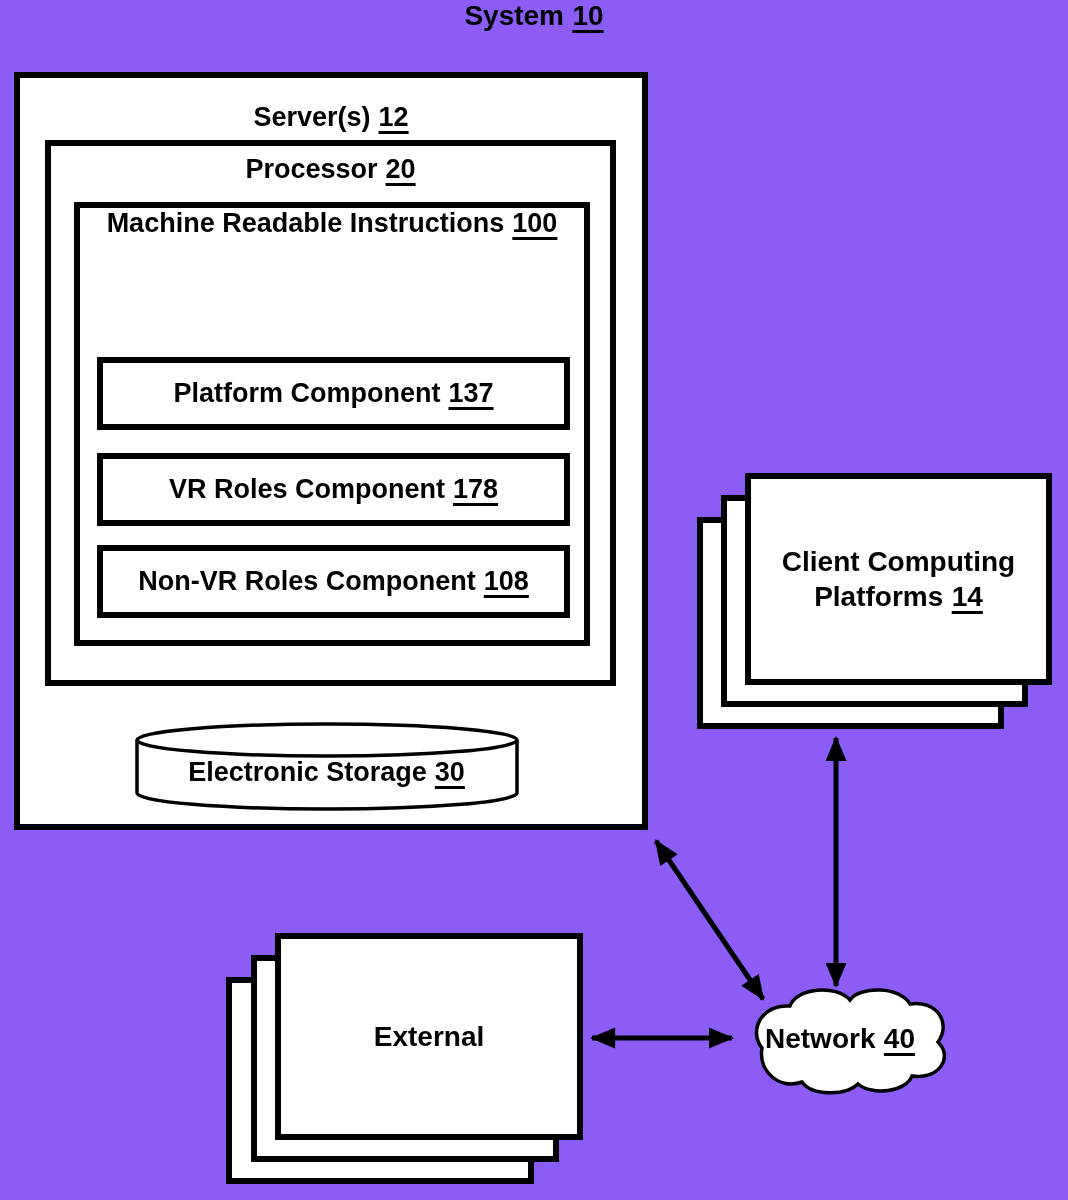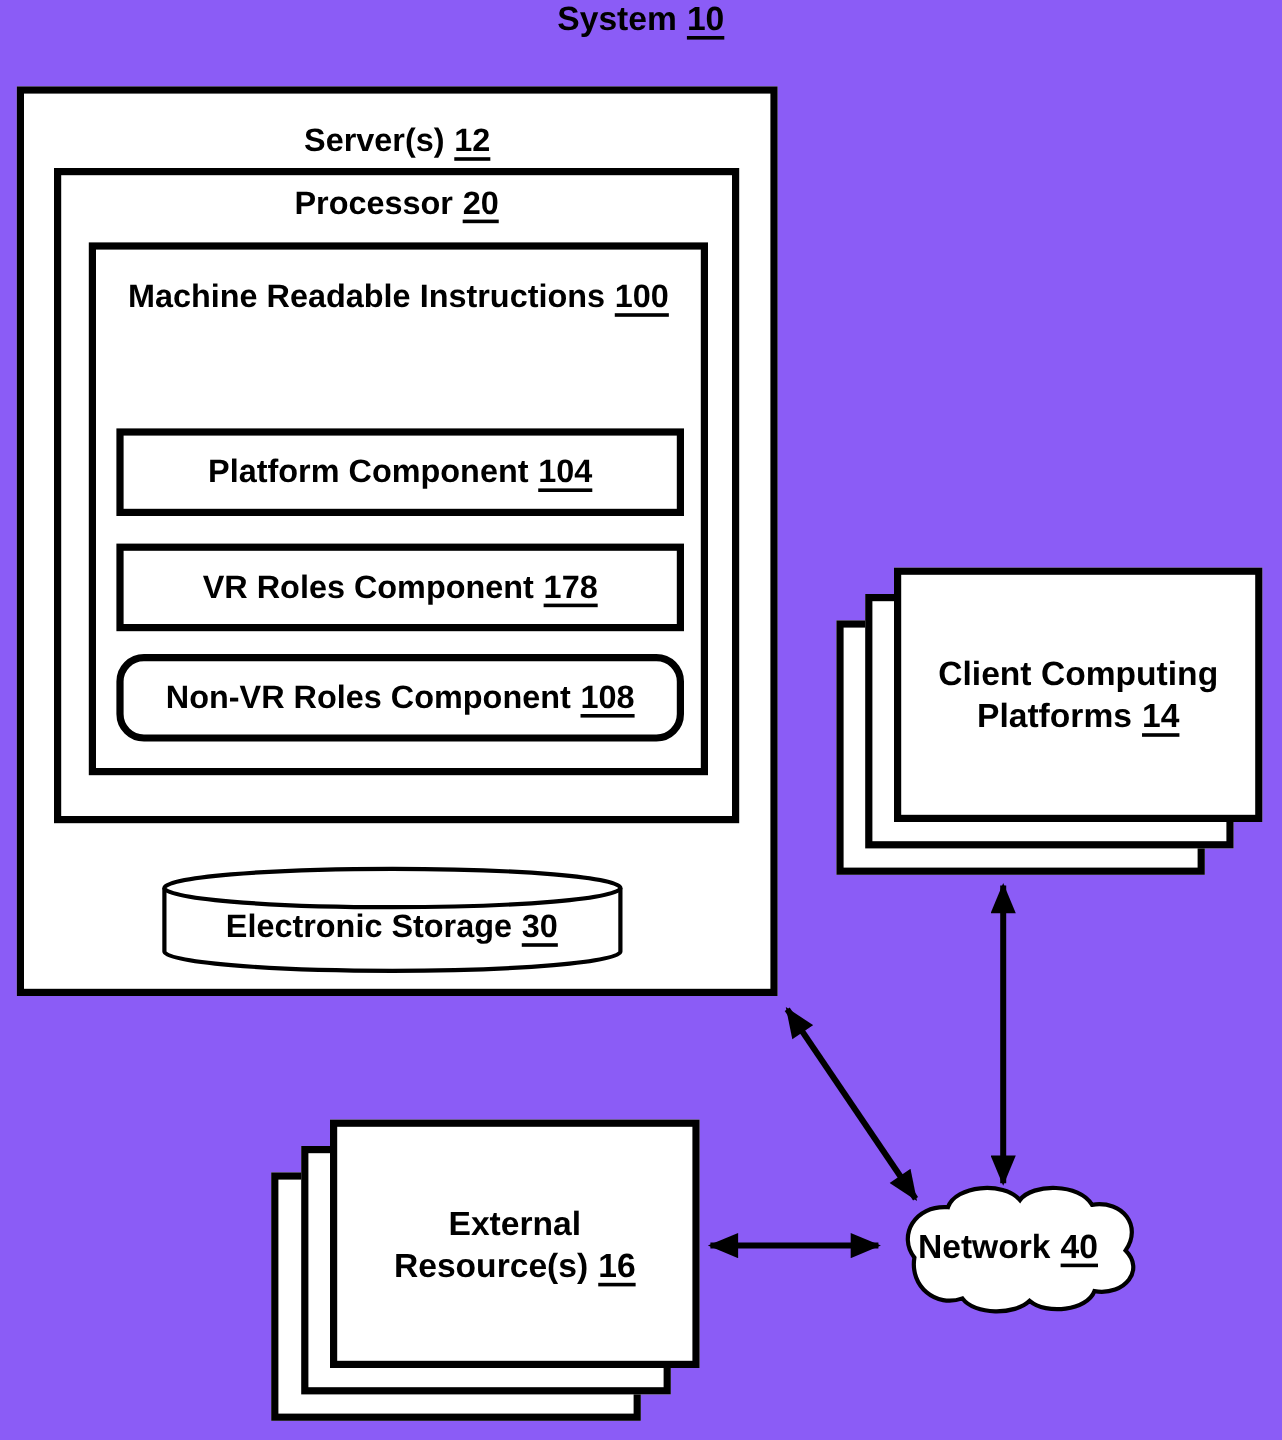--- a/index.html
+++ b/index.html
@@ -50,7 +50,7 @@
   #processor   { left: 45px;  top: 140px; width: 571px; height: 546px; }
   #proc-lbl    { padding-top: 8px; }
   #mri         { left: 74px;  top: 202px; width: 516px; height: 444px; }
-  #mri-lbl     { padding-top: 24px; }
+  #mri-lbl     { padding-top: 0; }
   .comp        { left: 97px; width: 473px; height: 73px; }
   #comp0 { top: 266px; height: 72px; }
   #comp1 { top: 357px; }

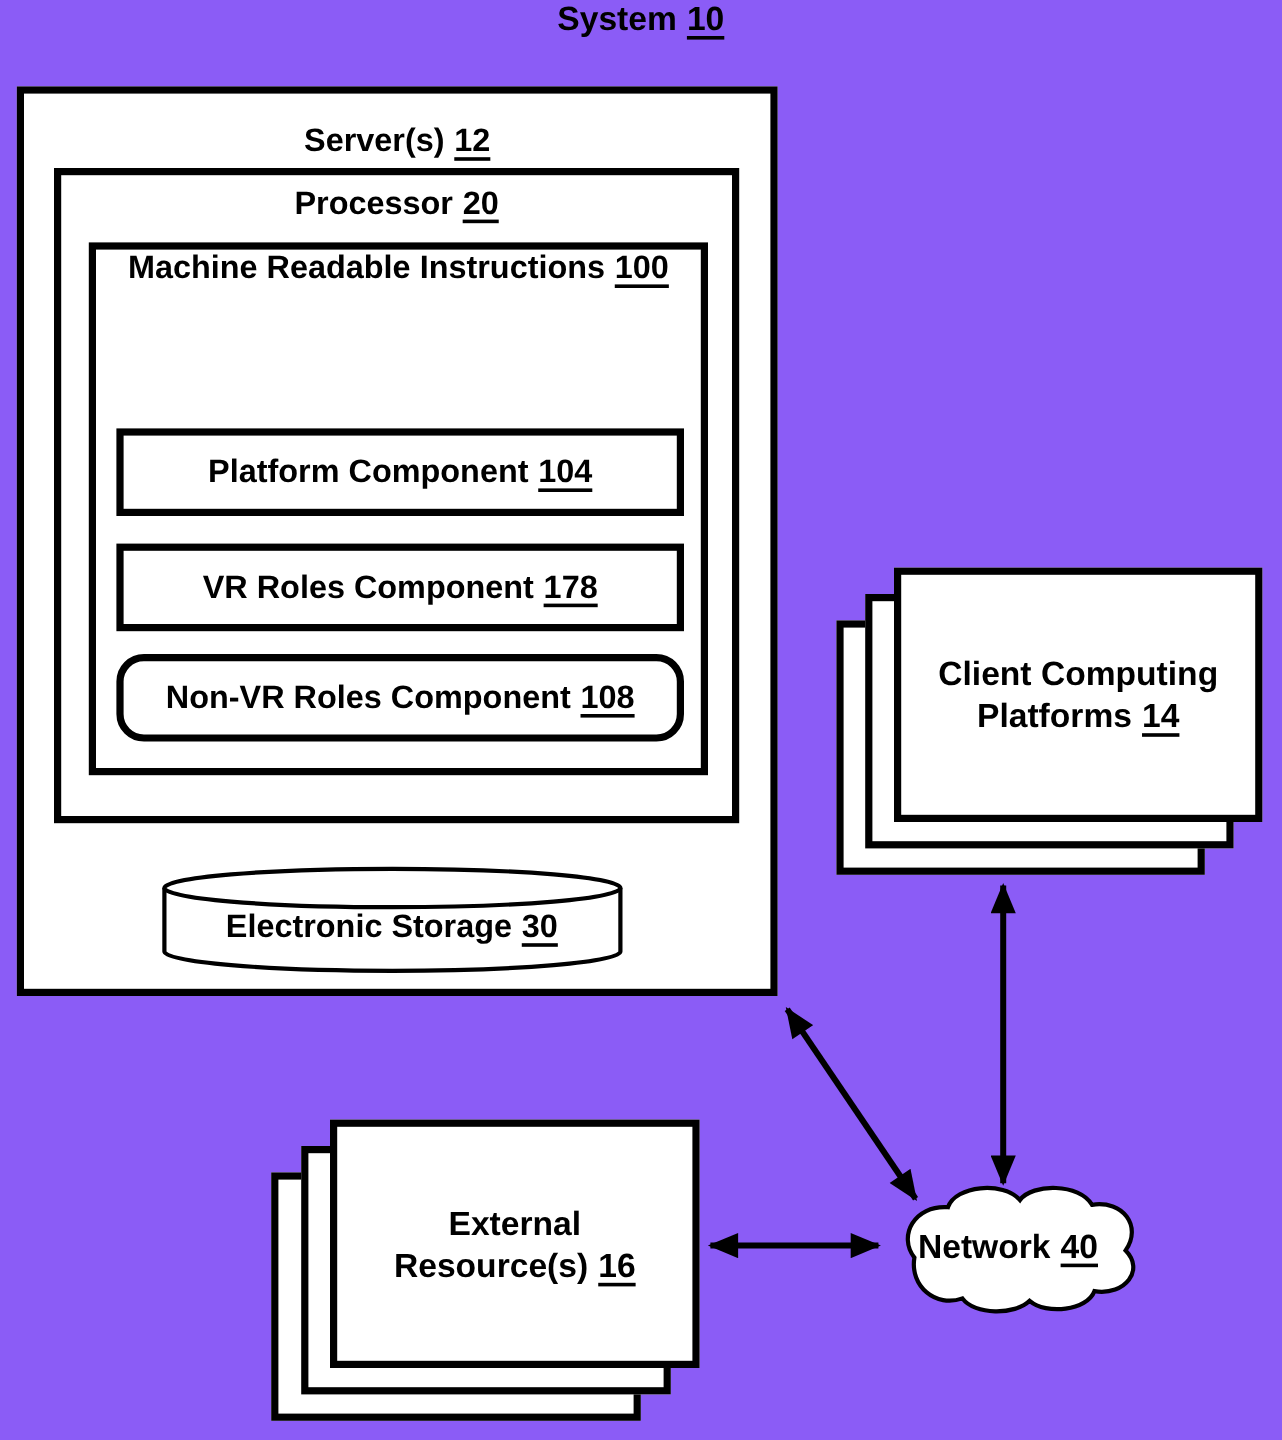--- a/index.html
+++ b/index.html
@@ -96,7 +96,7 @@
 
   <div id="comp1" class="box comp flex-center lbl">
     <span>Platform Component</span>
-      <span class="ref">104</span>
+      <span class="ref">137</span>
   </div>
   <div id="comp2" class="box comp flex-center lbl">
     <span>VR Roles Component</span>

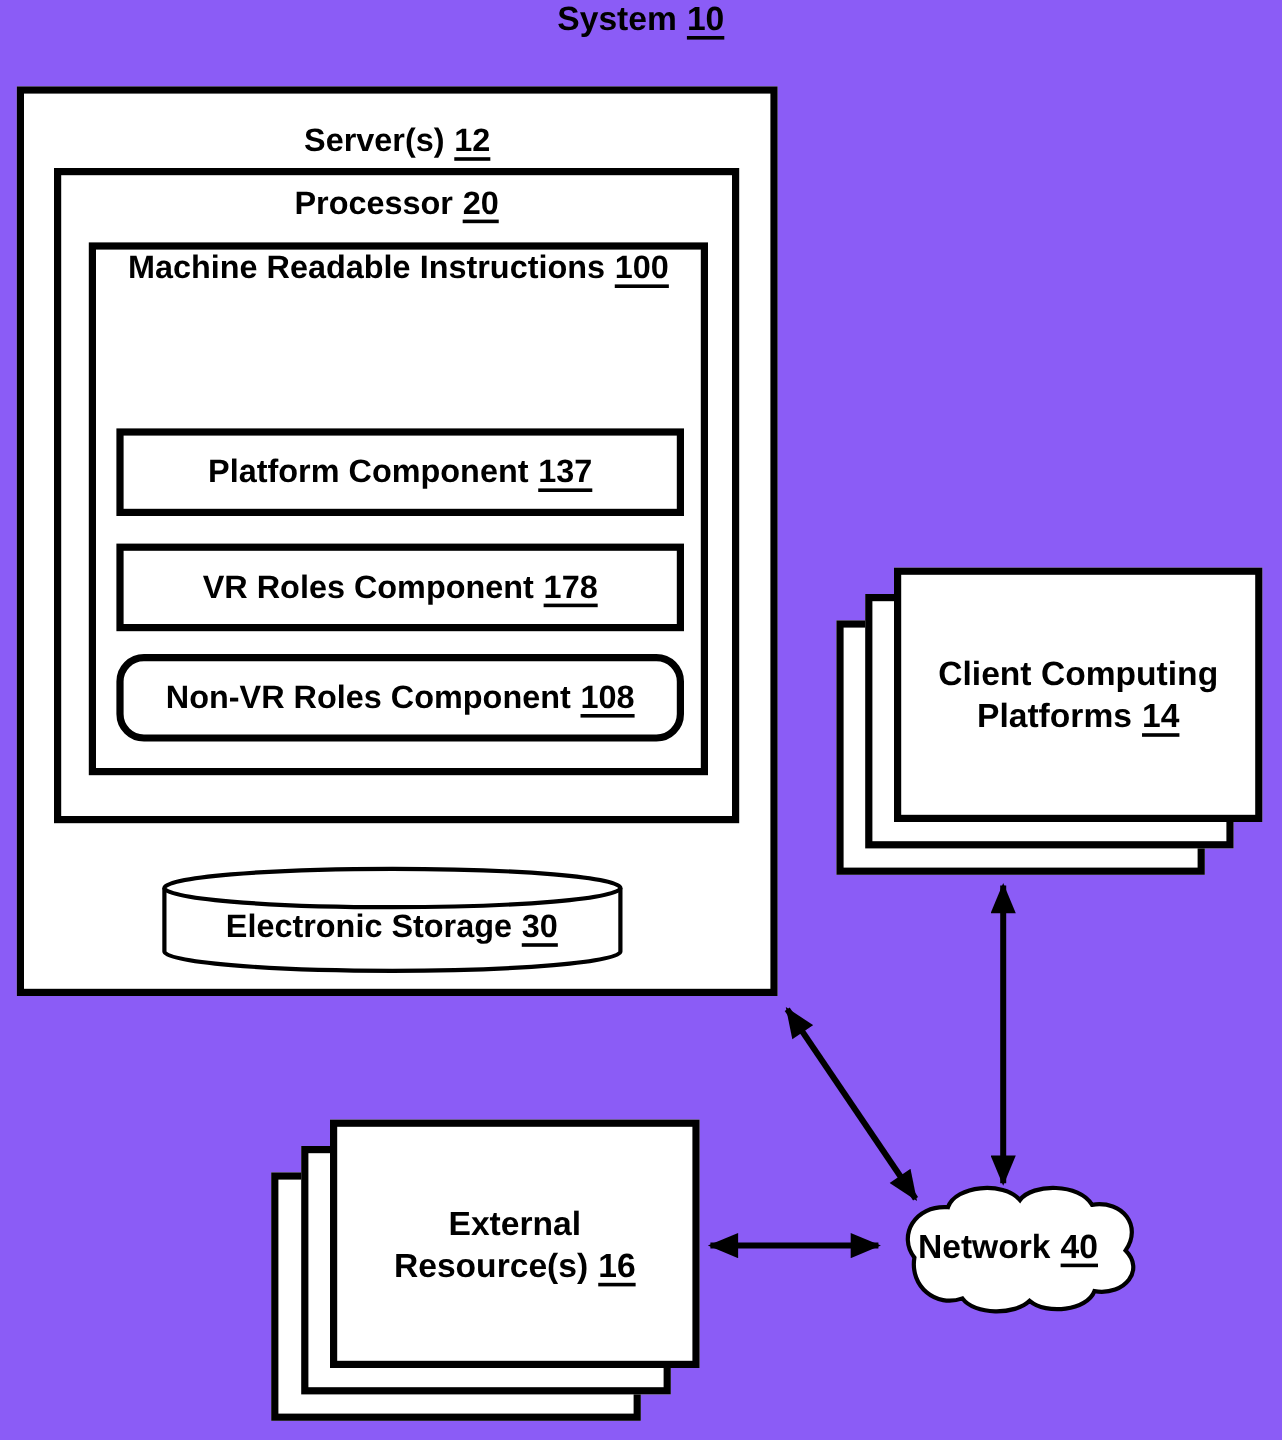--- a/index.html
+++ b/index.html
@@ -55,7 +55,7 @@
   #comp0 { top: 266px; height: 72px; }
   #comp1 { top: 357px; }
   #comp2 { top: 453px; }
-  #comp3 { top: 545px; border-radius: 23px; }
+  #comp3 { top: 545px; }
   #storage-lbl { left: 135px; top: 757px; width: 383px; }
   .cbox { width: 307px; height: 212px; }
   #client-back   { left: 697px; top: 517px; }

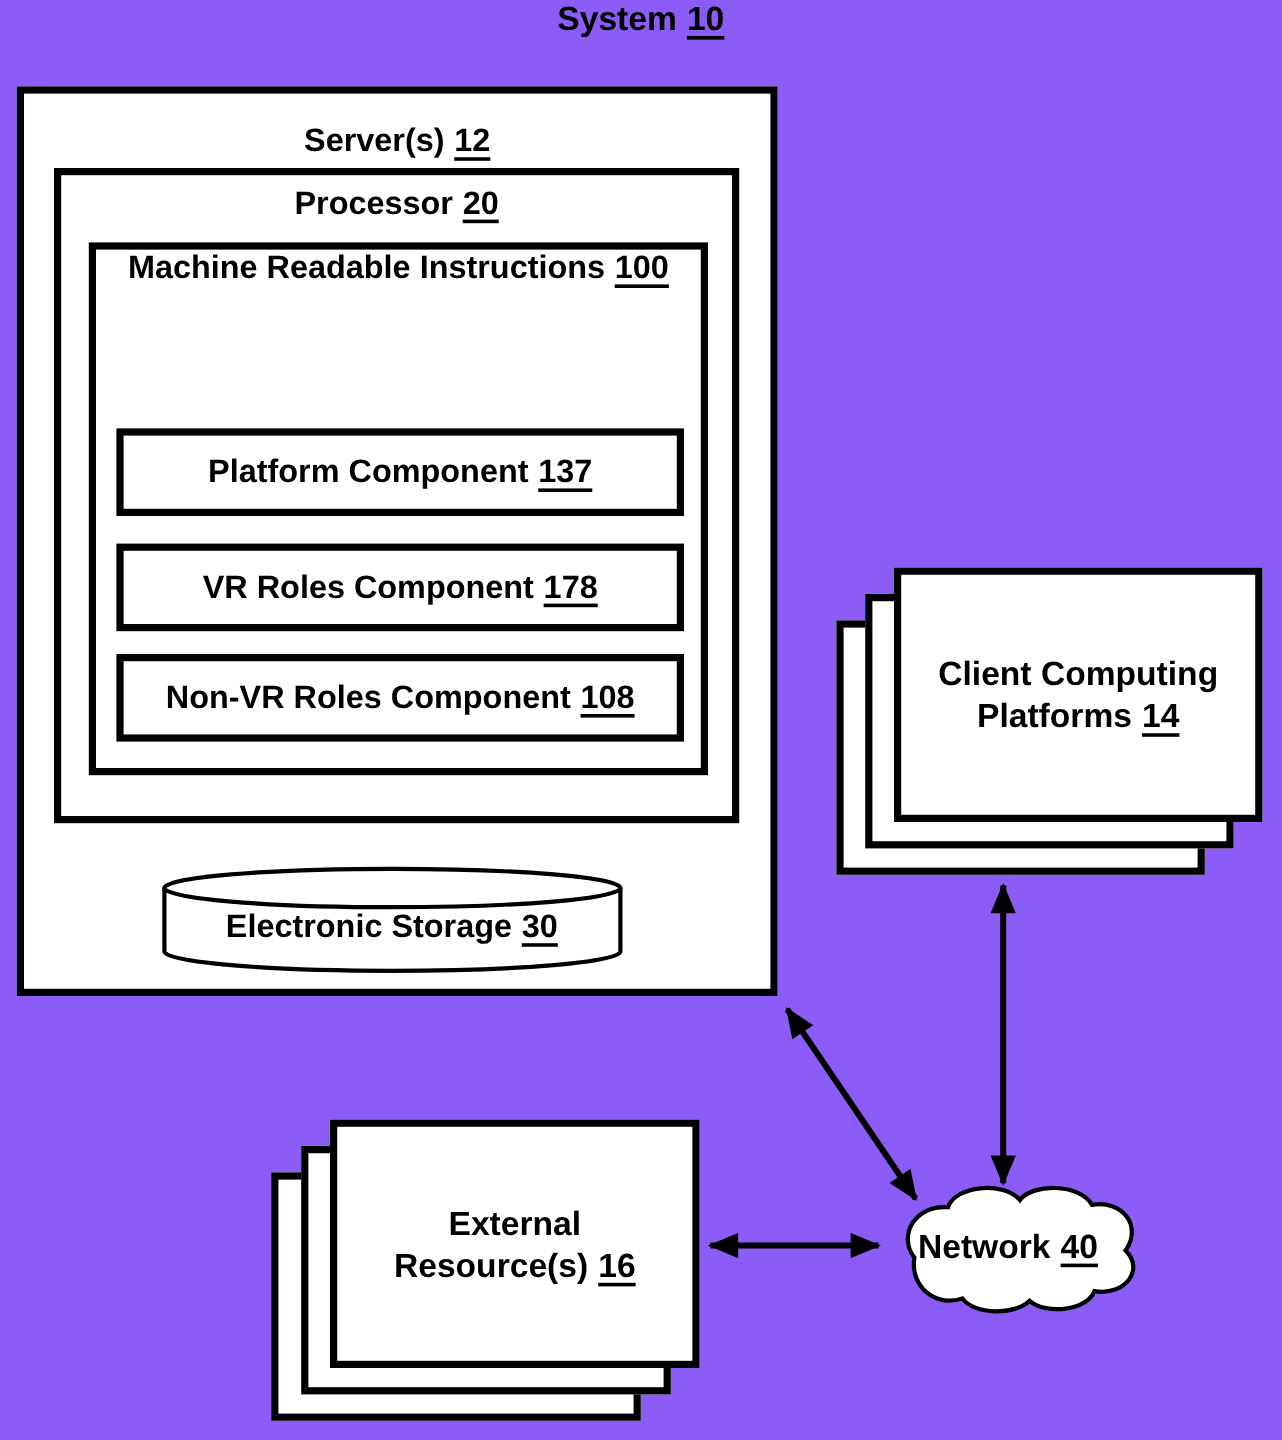--- a/index.html
+++ b/index.html
@@ -140,9 +140,6 @@
   <div class="box ebox" id="ext-middle"></div>
   <div class="box ebox flex-center stack-label" id="ext-front">
     <span>External</span>
-    <span>
-      <span>Resource(s)</span><span class="ref">16</span>
-    </span>
   </div>
 
   <div id="network-lbl" class="abs center-text lbl">

